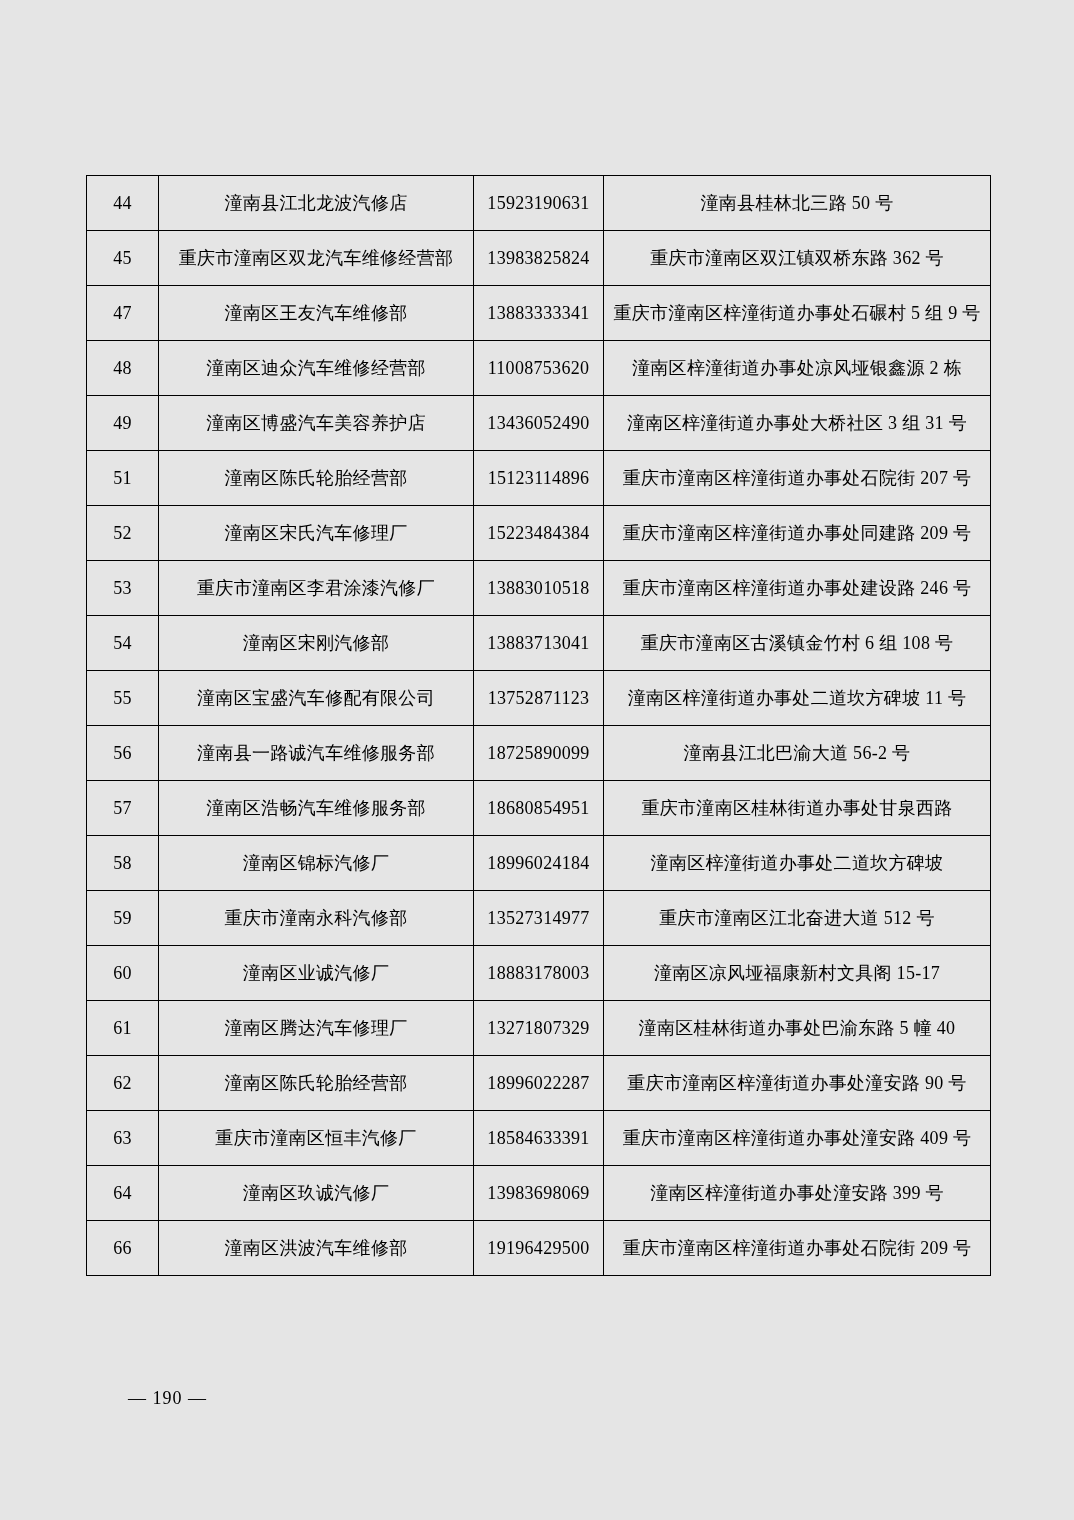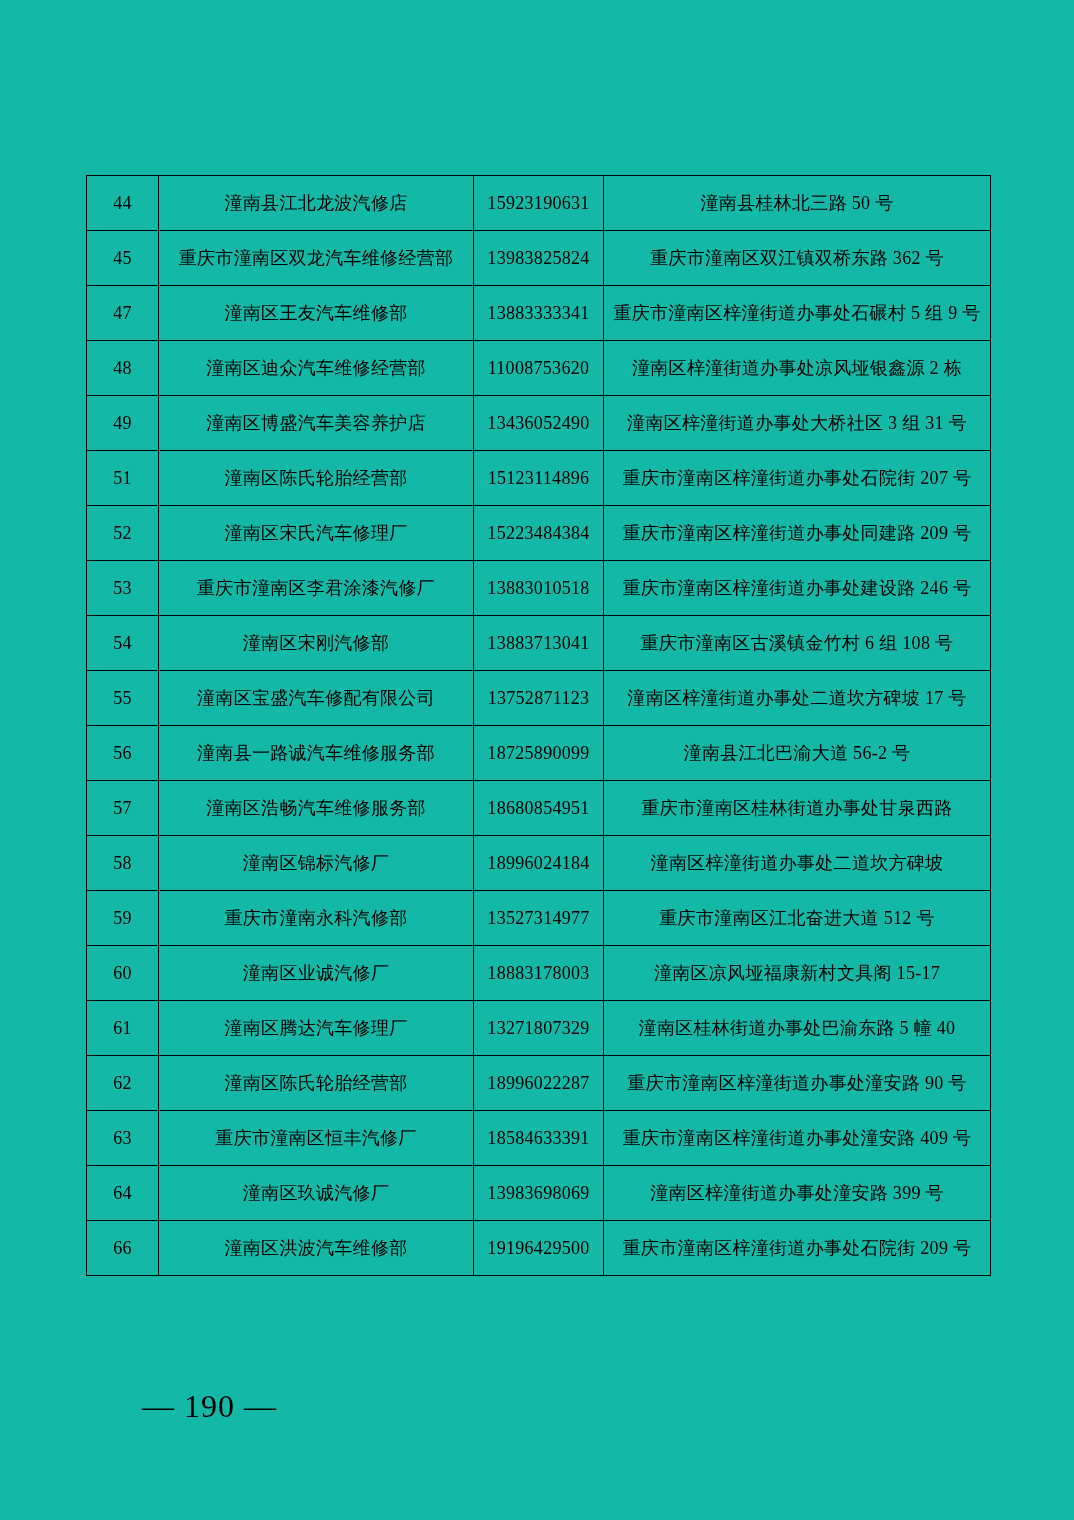--- a/index.html
+++ b/index.html
@@ -17,7 +17,7 @@
   .page {
     position: absolute;
     inset: 0;
-    background: #14b8a6;
+    background: #e5e5e5;
   }
   table.directory {
     position: absolute;

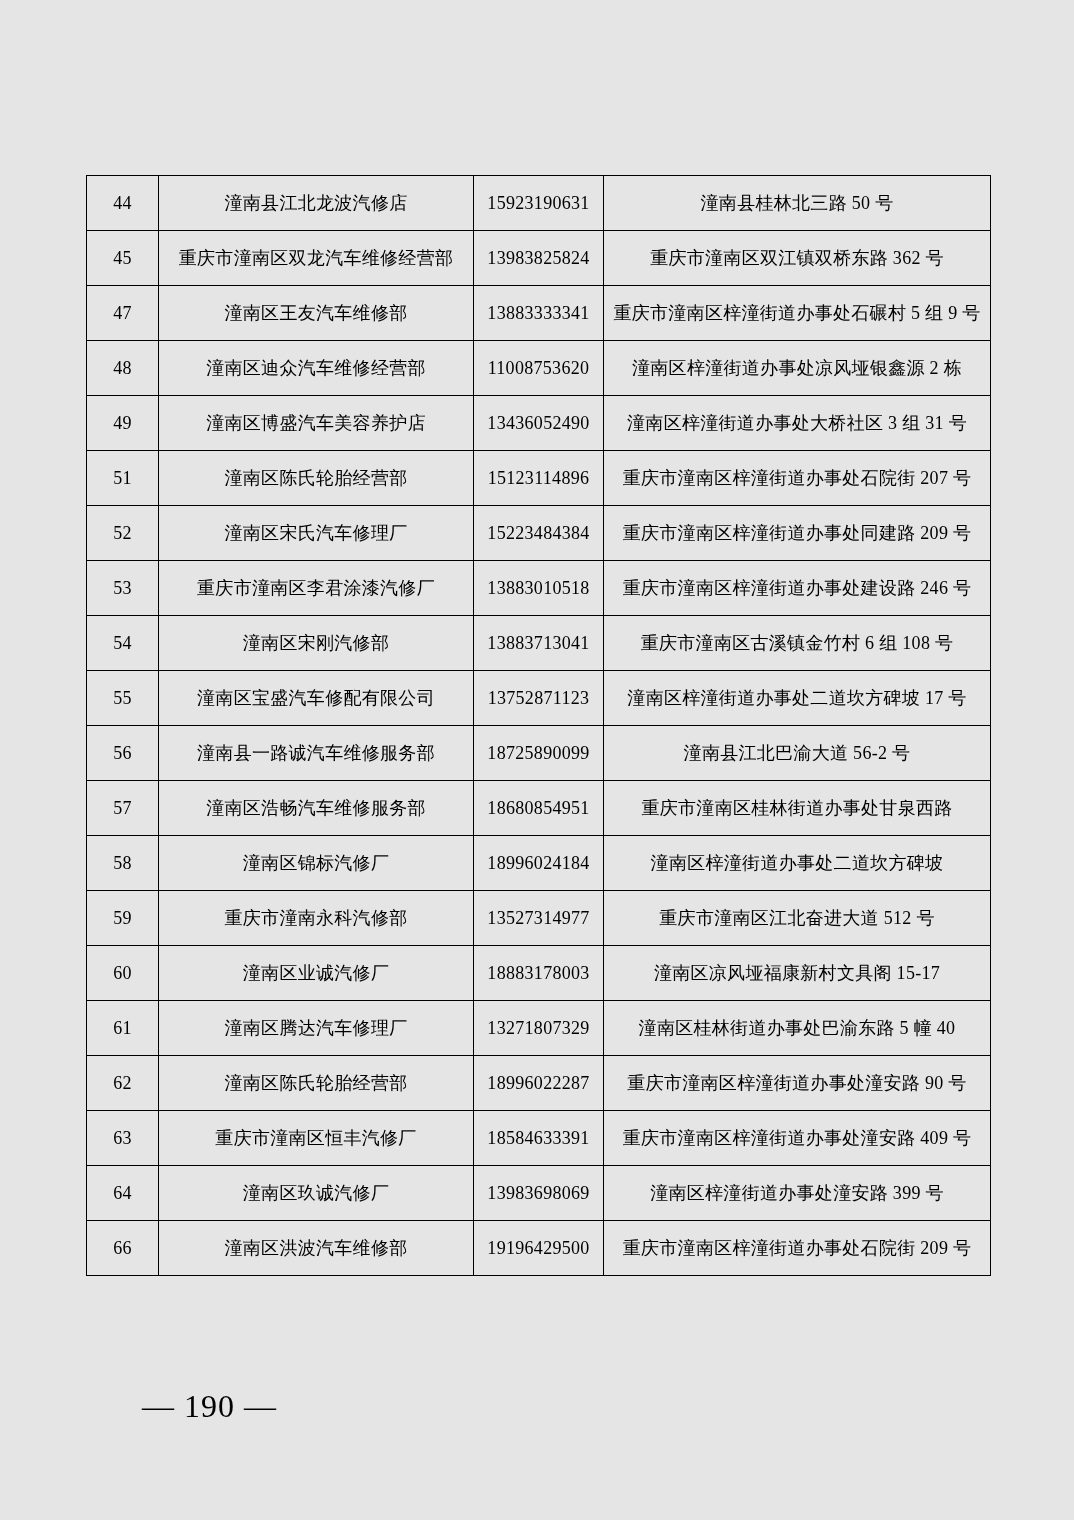--- a/index.html
+++ b/index.html
@@ -125,7 +125,7 @@
     <td class="num-cell">55</td>
     <td class="name-cell">潼南区宝盛汽车修配有限公司</td>
     <td class="phone-cell">13752871123</td>
-    <td class="address-cell">潼南区梓潼街道办事处二道坎方碑坡 17 号</td>
+    <td class="address-cell">潼南区梓潼街道办事处二道坎方碑坡 11 号</td>
   </tr>
         <tr>
     <td class="num-cell">56</td>

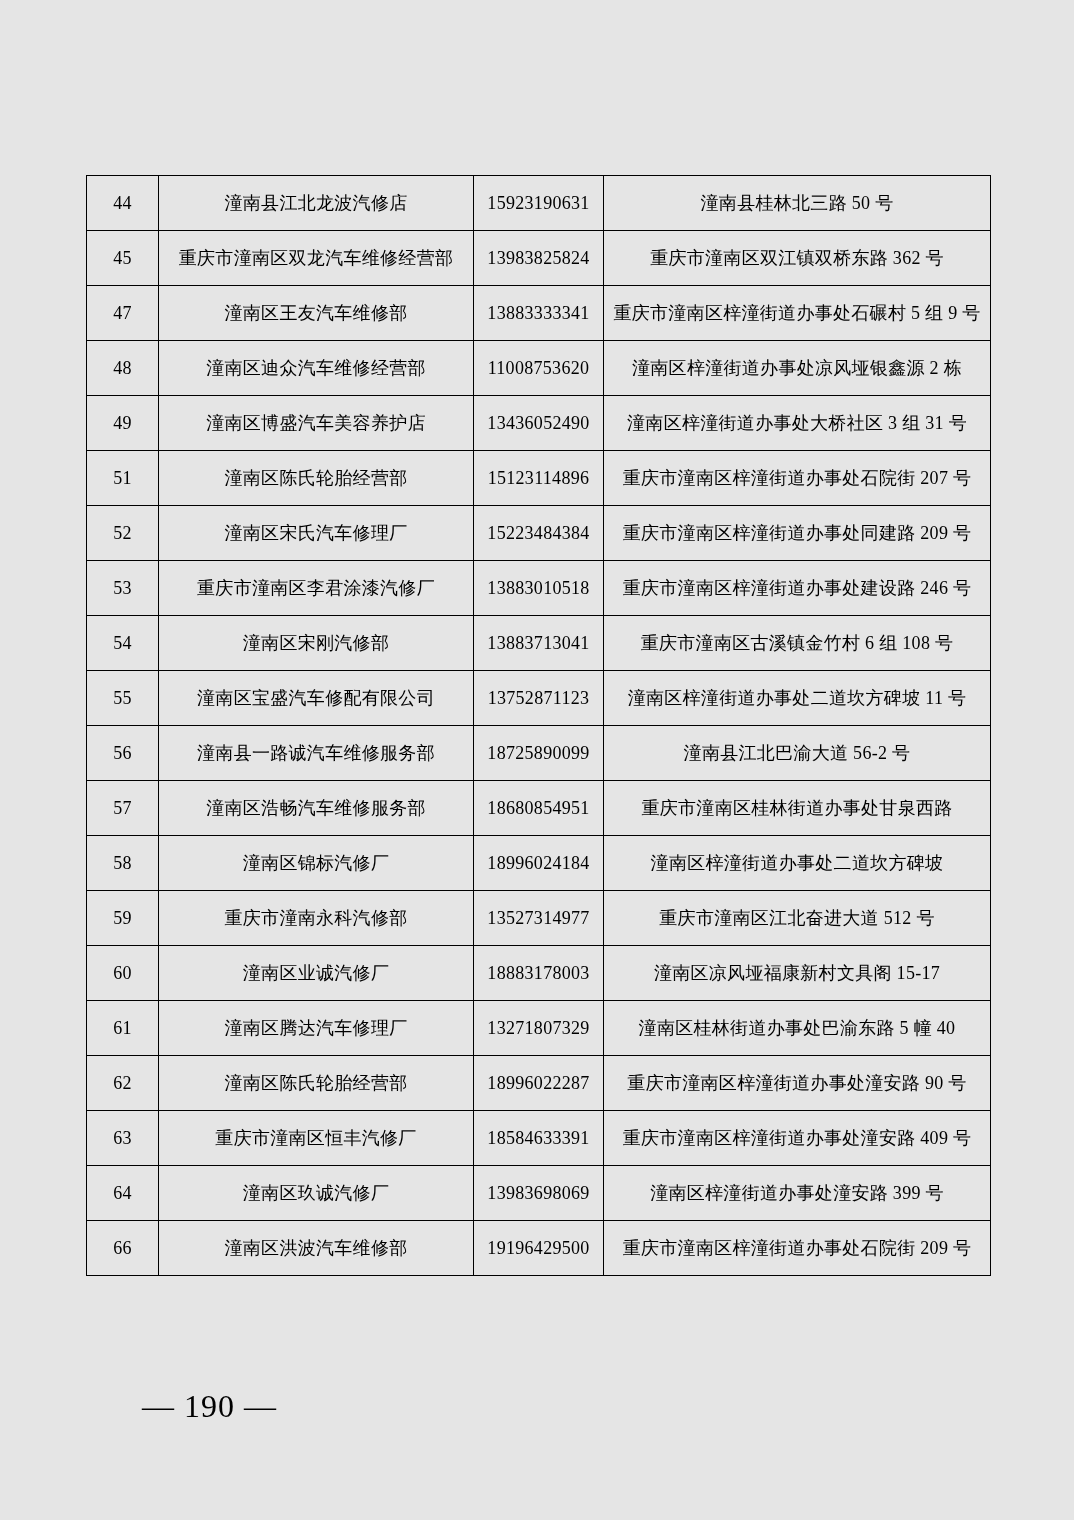--- a/index.html
+++ b/index.html
@@ -47,9 +47,9 @@
   }
   .page-number {
     position: absolute;
-    left: 142px;
+    left: 128px;
     top: 1388px;
-    font-size: 32px;
+    font-size: 18px;
     letter-spacing: 1px;
     white-space: nowrap;
   }

